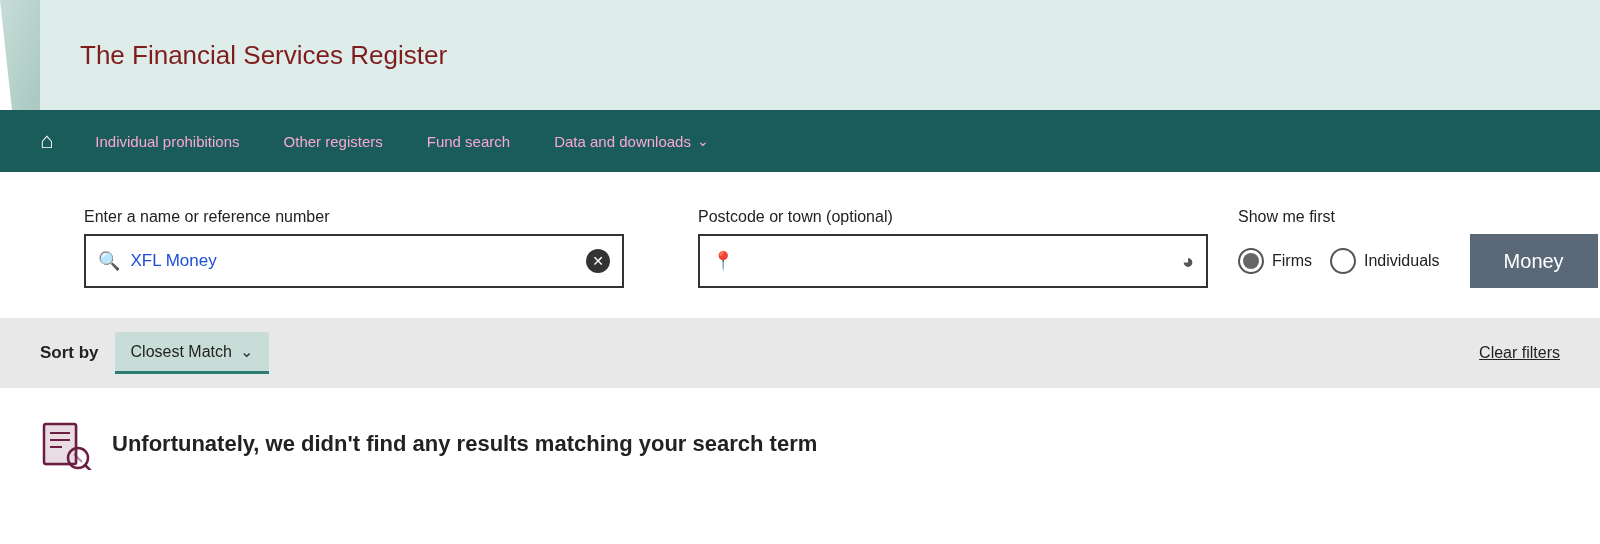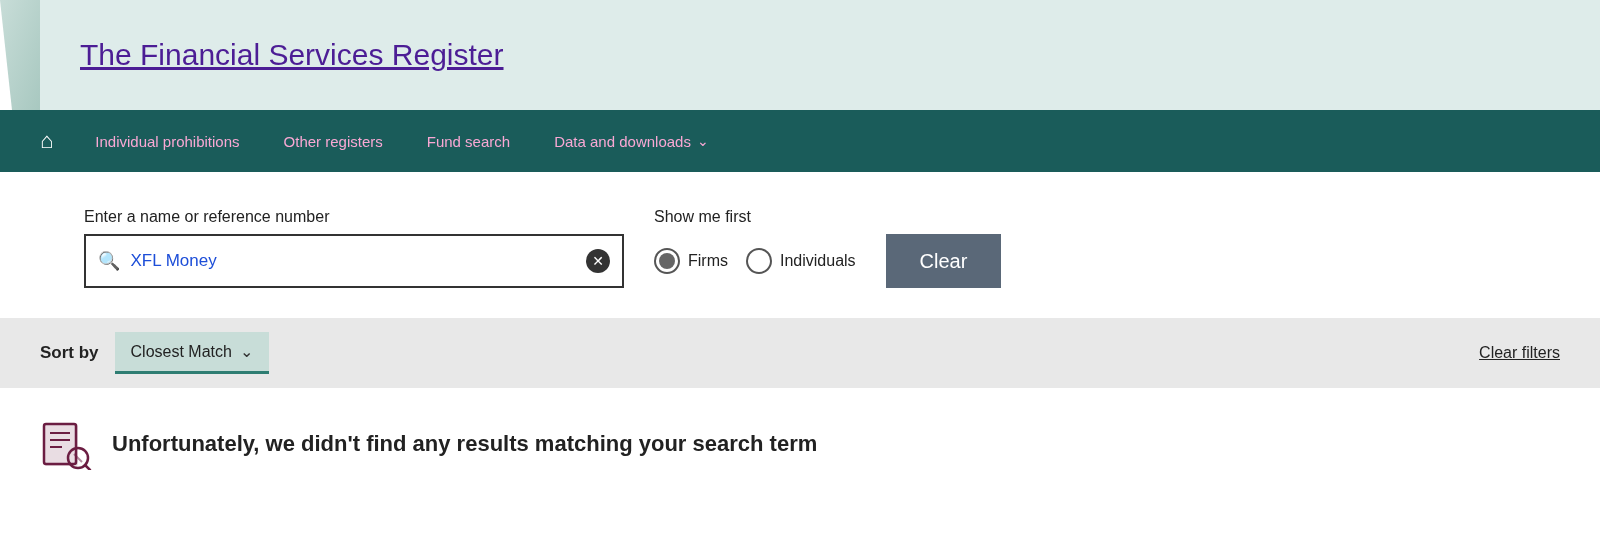--- a/index.html
+++ b/index.html
@@ -55,10 +55,9 @@
       flex: 1;
     }
     .header-title {
-      font-size: 30px;
-      color: #4c1d95;
+      font-size: 26px;
+      color: #7f1d1d;
       font-weight: normal;
-      text-decoration: underline;
     }
 
     

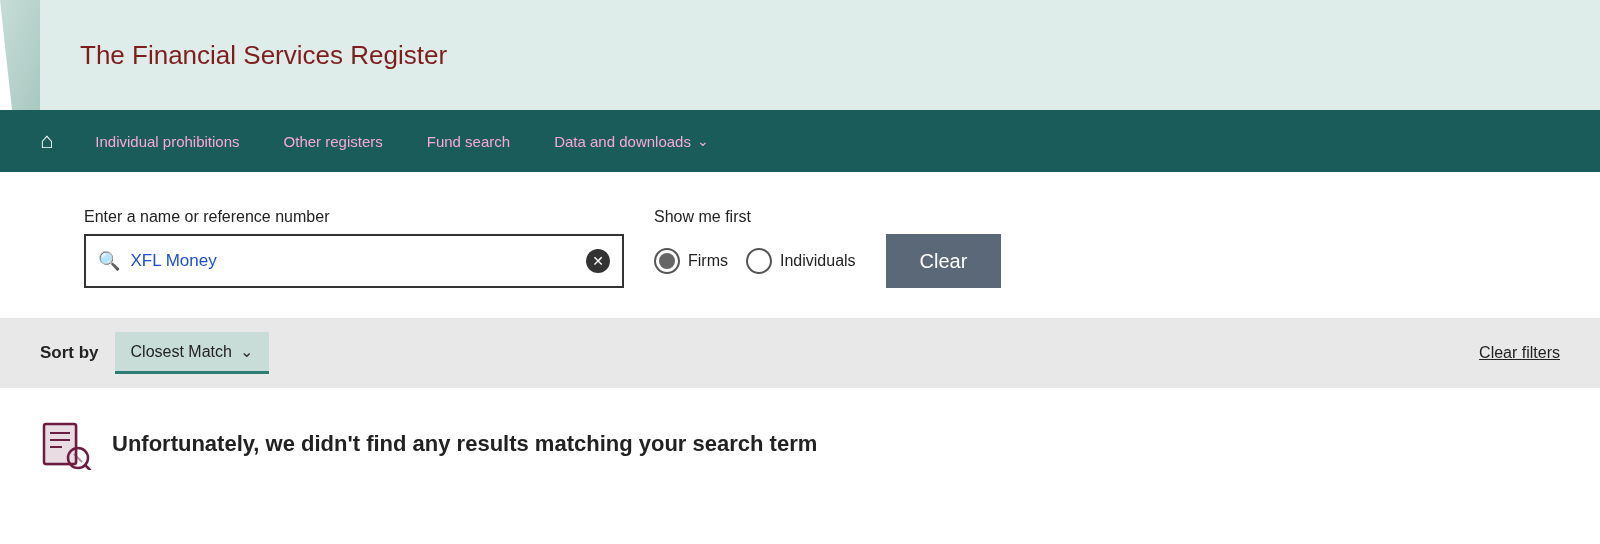--- a/index.html
+++ b/index.html
@@ -336,6 +336,14 @@
     </div>
   </div>
 
+  <div class="search-field-group">
+    <label class="search-label">Postcode or town (optional)</label>
+    <div class="search-input-wrapper postcode-input">
+      <span class="location-icon-inner">📍</span>
+      <input class="search-input-field" type="text" value="" style="">
+      <span class="location-refresh">◕</span>
+    </div>
+  </div>
 
   <div class="show-me-first">
     <label class="show-me-label">Show me first</label>

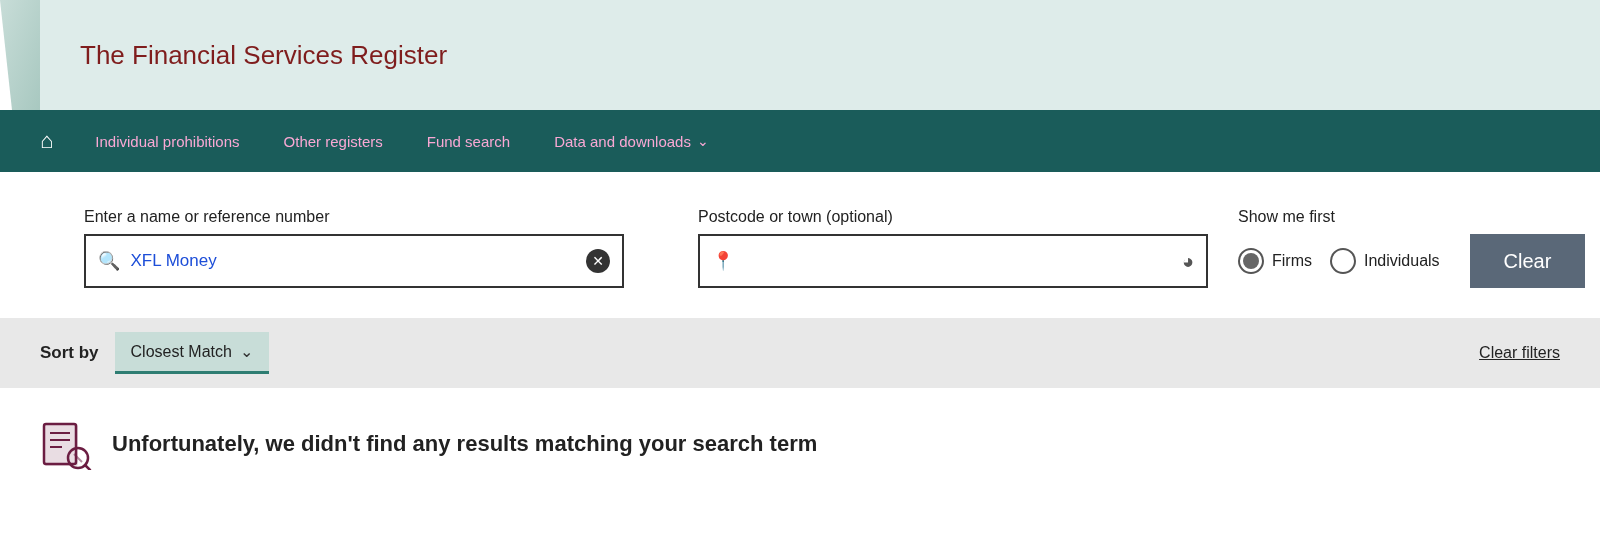--- a/index.html
+++ b/index.html
@@ -362,7 +362,7 @@
   </div>
 
   <button class="search-btn">
-    <span>Clear</span>
+    <span>Money</span>
   </button>
 </div>
 

